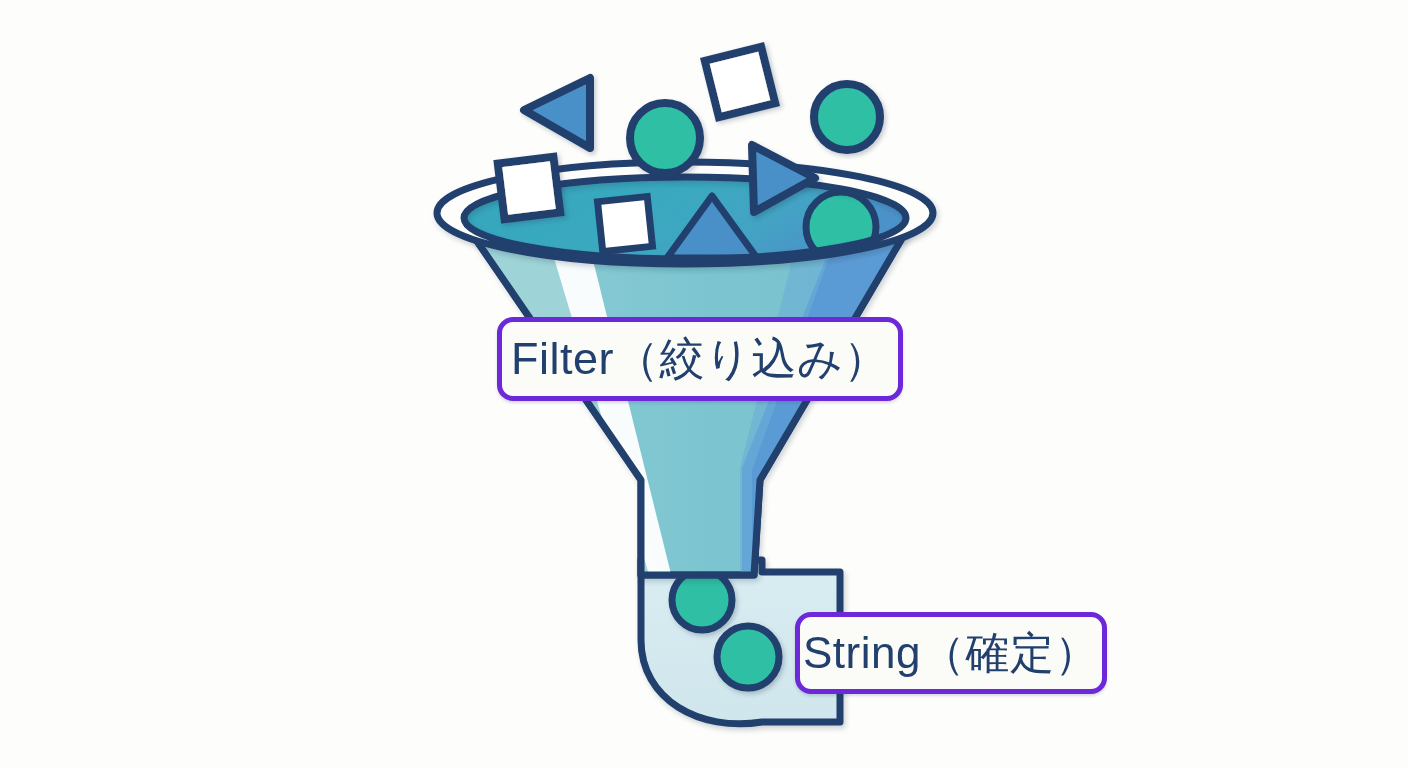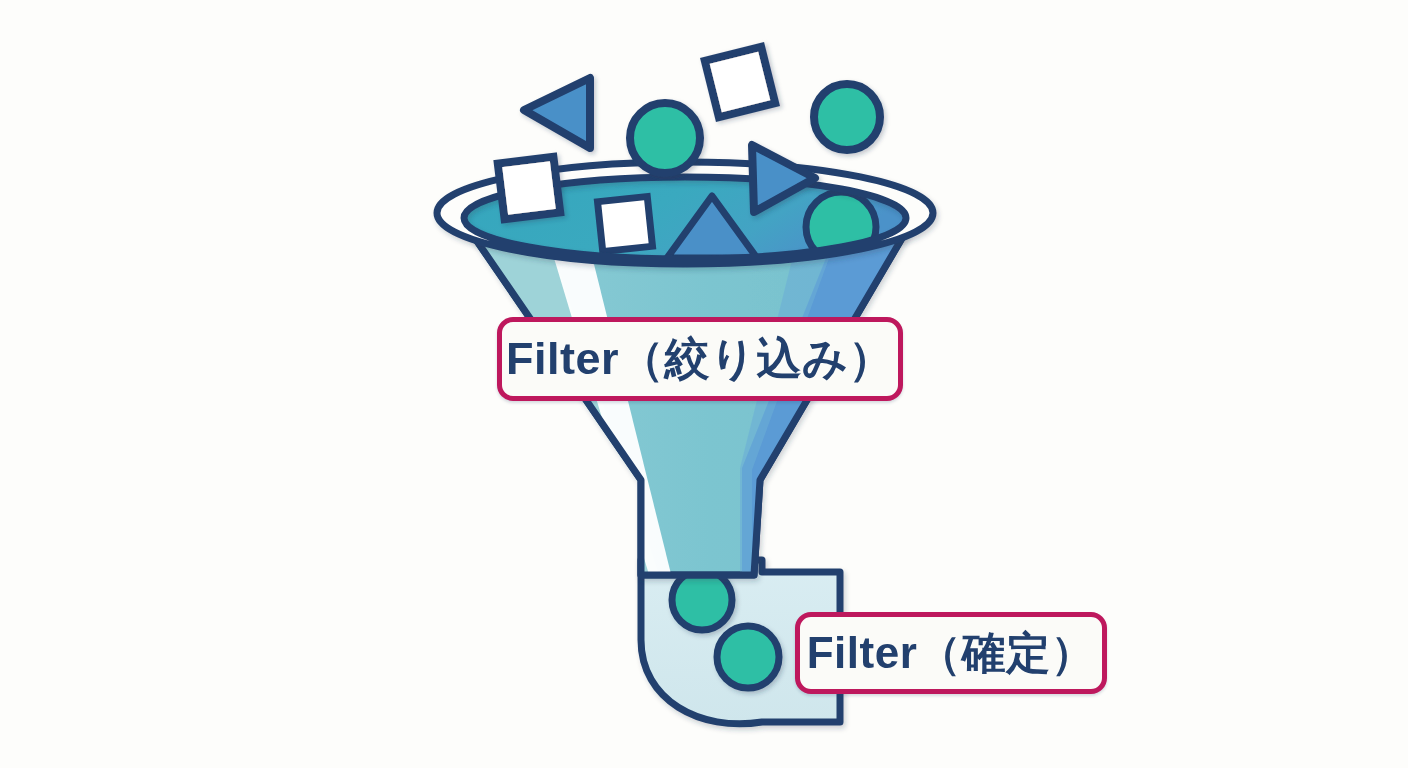--- a/index.html
+++ b/index.html
@@ -31,14 +31,14 @@
     position: absolute;
     box-sizing: border-box;
     background: #fbfbf8;
-    border: 5px solid #be185d;
+    border: 5px solid #6d28d9;
     border-radius: 16px;
     display: flex;
     align-items: center;
     justify-content: center;
     color: #22406e;
     font-family: "Liberation Sans", sans-serif;
-    font-weight: bold;
+    font-weight: normal;
     letter-spacing: 0.5px;
     box-shadow: 0 2px 3px rgba(40,60,100,0.18);
     white-space: nowrap;

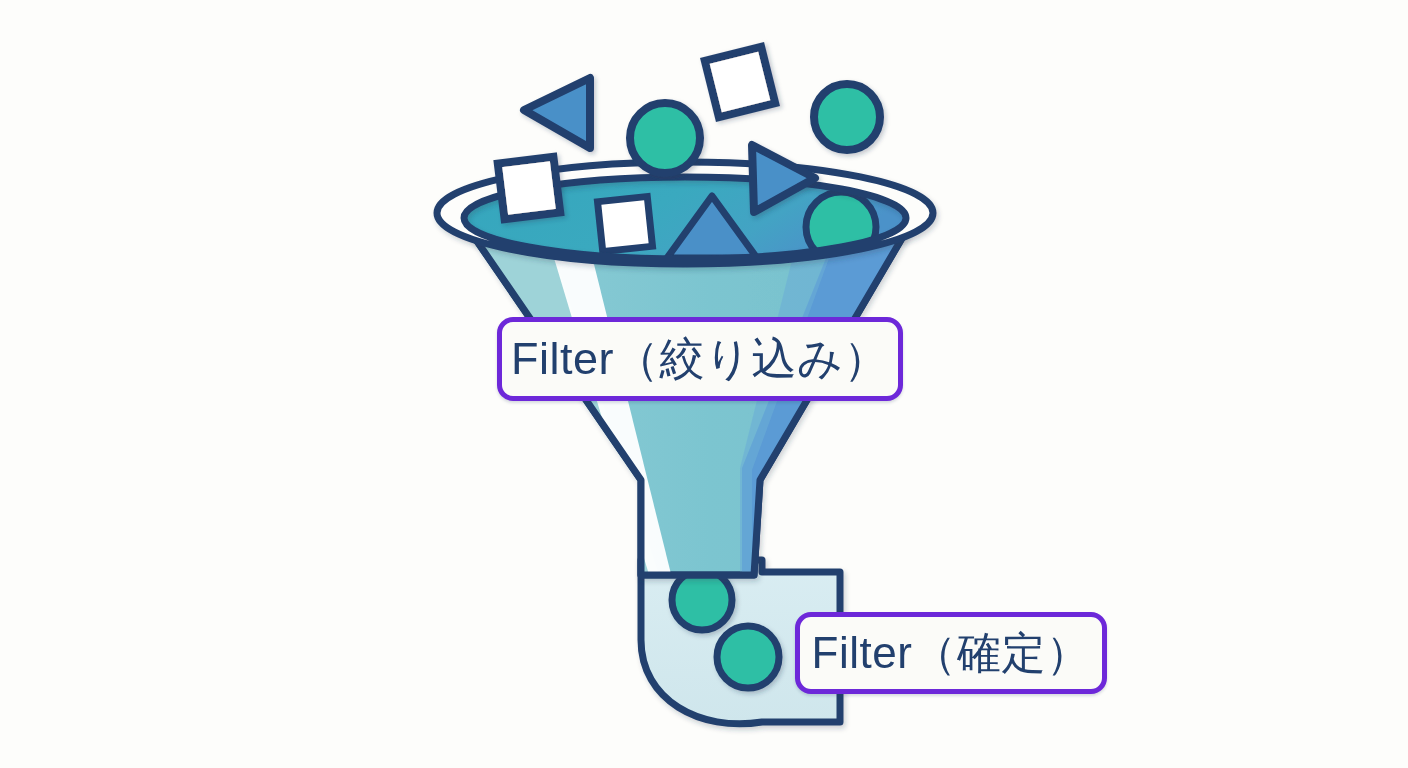--- a/index.html
+++ b/index.html
@@ -182,7 +182,7 @@
   </div>
 
   <div class="label-box" id="string-label">
-    <span>Filter（確定）</span>
+    <span>String（確定）</span>
   </div>
 
 </div>

